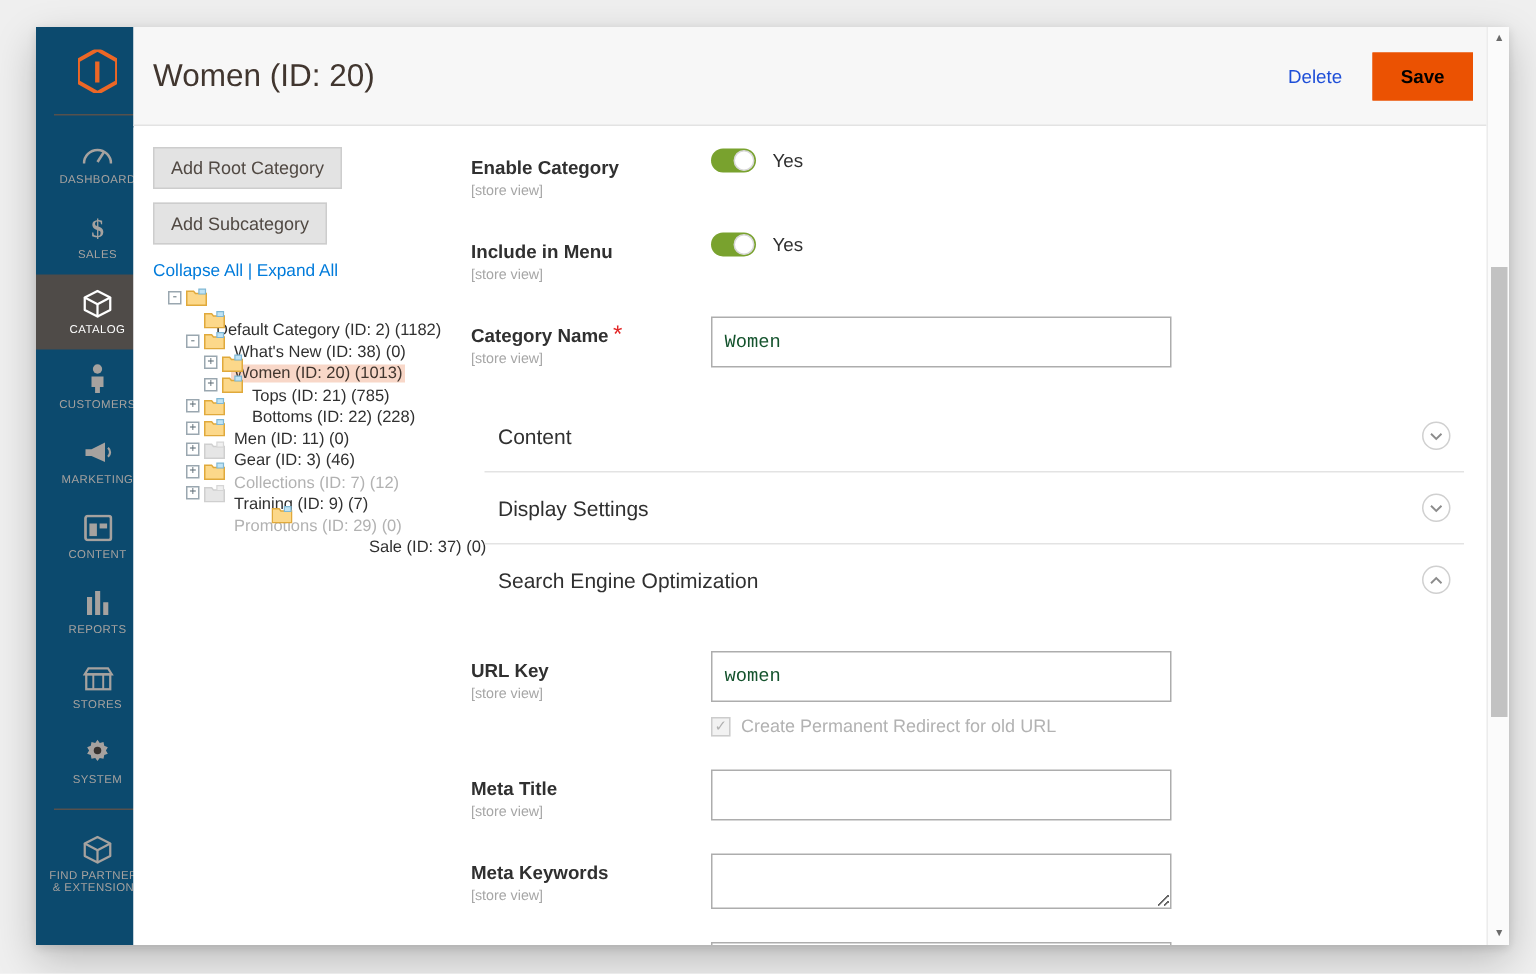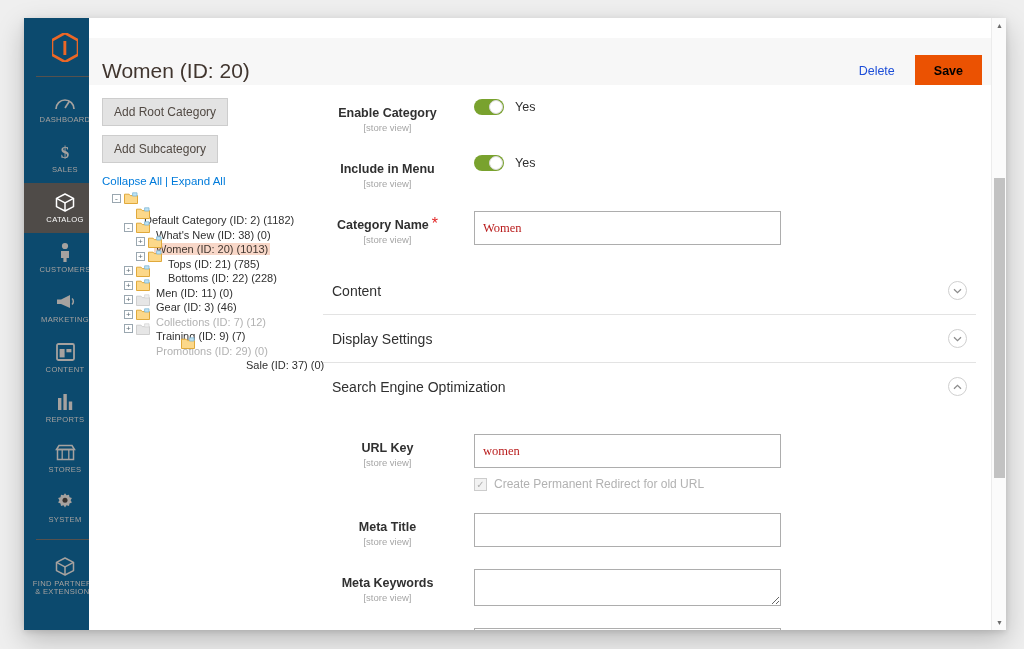--- a/index.html
+++ b/index.html
@@ -83,7 +83,6 @@
     border-bottom: 1px solid #e3e3e3;
     display: flex; align-items: center;
     padding: 0 24px 0 13px;
-    margin-top: 20px;
   }
   .page-title {
     font-size: 21px;

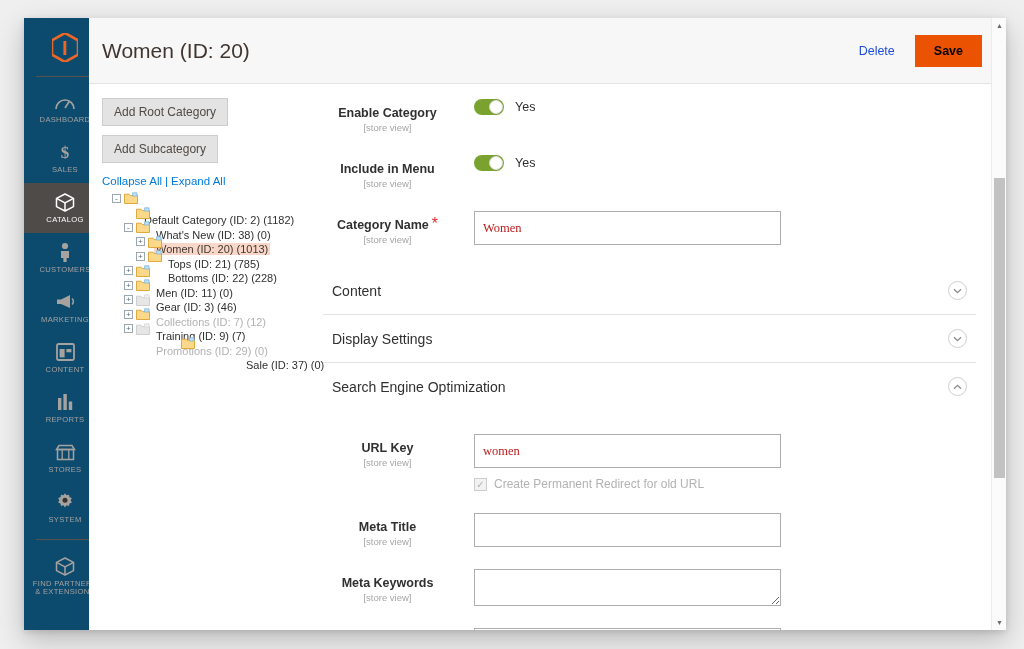--- a/index.html
+++ b/index.html
@@ -189,7 +189,7 @@
   .flabel {
     width: 160px;
     flex: 0 0 160px;
-    text-align: center;
+    text-align: left;
     padding-right: 13px;
     padding-top: 4px;
   }

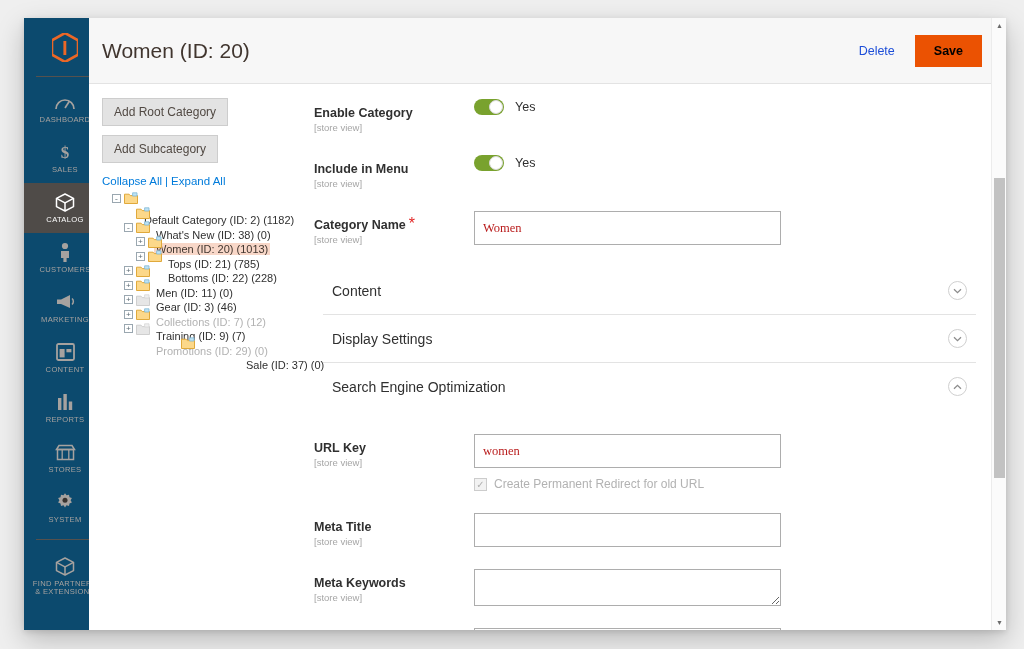--- a/index.html
+++ b/index.html
@@ -231,10 +231,10 @@
     border: 1px solid #adadad;
     background: #ffffff;
     font-size: 12.5px;
-    color: #b91c1c;
+    color: #14532d;
     padding: 16px 8px;
     height: 27px;
-    font-family: Liberation Serif, serif;
+    font-family: Liberation Mono, monospace;
     outline: none;
   }
   .inp.w-name { width: 307px; }

